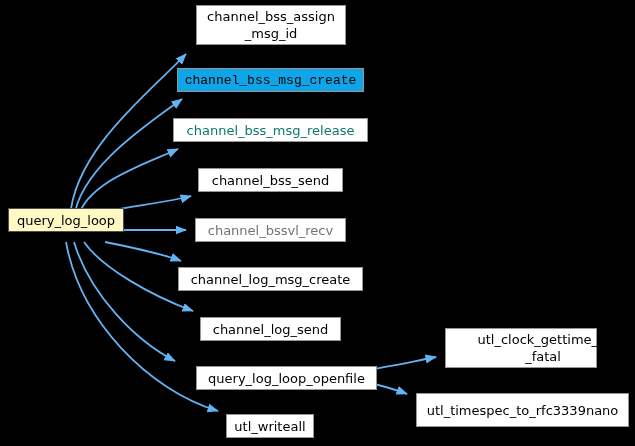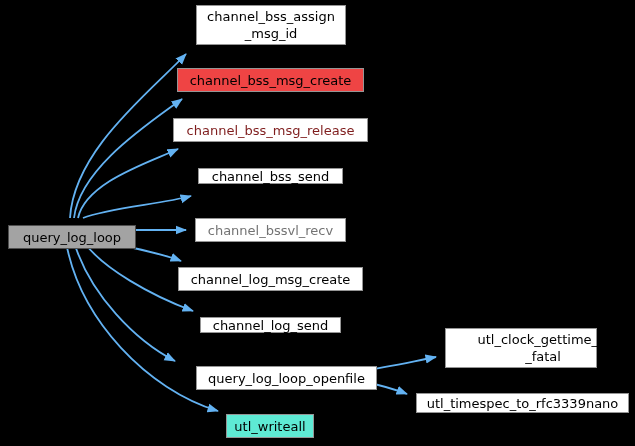--- a/index.html
+++ b/index.html
@@ -75,7 +75,7 @@
         <span class="node-line">channel_bss_assign</span>
         <span class="node-line">_msg_id</span>
       </div>
-      <div class="node" style="left: 177px; top: 68px; width: 187px; height: 24px; background: #ef4444; border: 1.5px solid rgb(149, 149, 149); color: rgb(0, 0, 0);">
+      <div class="node" style="left: 177px; top: 68px; width: 187px; height: 24px; background: #0ea5e9; border: 1.5px solid rgb(149, 149, 149); color: rgb(0, 0, 0); font-family: Liberation Mono, monospace;">
         <span class="node-line">channel_bss_msg_create</span>
       </div>
       <div class="node" style="left: 173px; top: 118px; width: 195px; height: 24px; background: rgb(255, 255, 255); border: 1.5px solid rgb(149, 149, 149); color: #7f1d1d;">

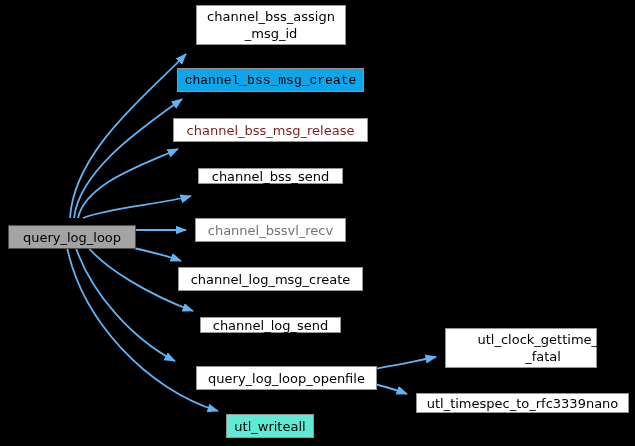--- a/index.html
+++ b/index.html
@@ -78,7 +78,7 @@
       <div class="node" style="left: 177px; top: 68px; width: 187px; height: 24px; background: #0ea5e9; border: 1.5px solid rgb(149, 149, 149); color: rgb(0, 0, 0); font-family: Liberation Mono, monospace;">
         <span class="node-line">channel_bss_msg_create</span>
       </div>
-      <div class="node" style="left: 173px; top: 118px; width: 195px; height: 24px; background: rgb(255, 255, 255); border: 1.5px solid rgb(149, 149, 149); color: #7f1d1d;">
+      <div class="node" style="left: 173px; top: 118px; width: 195px; height: 24px; background: rgb(255, 255, 255); border: 1.5px solid rgb(149, 149, 149); color: #0f766e;">
         <span class="node-line">channel_bss_msg_release</span>
       </div>
       <div class="node" style="left: 198px; top: 168px; width: 145px; height: 16px; background: rgb(255, 255, 255); border: 1.5px solid rgb(149, 149, 149); color: rgb(0, 0, 0);">

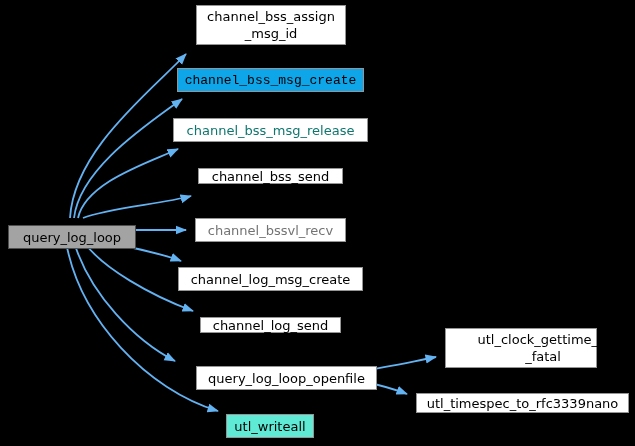--- a/index.html
+++ b/index.html
@@ -81,7 +81,7 @@
       <div class="node" style="left: 173px; top: 118px; width: 195px; height: 24px; background: rgb(255, 255, 255); border: 1.5px solid rgb(149, 149, 149); color: #0f766e;">
         <span class="node-line">channel_bss_msg_release</span>
       </div>
-      <div class="node" style="left: 198px; top: 168px; width: 145px; height: 16px; background: rgb(255, 255, 255); border: 1.5px solid rgb(149, 149, 149); color: rgb(0, 0, 0);">
+      <div class="node" style="left: 198px; top: 168px; width: 145px; height: 24px; background: rgb(255, 255, 255); border: 1.5px solid rgb(149, 149, 149); color: rgb(0, 0, 0);">
         <span class="node-line">channel_bss_send</span>
       </div>
       <div class="node" style="left: 195px; top: 218px; width: 151px; height: 24px; background: rgb(255, 255, 255); border: 1.5px solid rgb(149, 149, 149); color: #737373;">

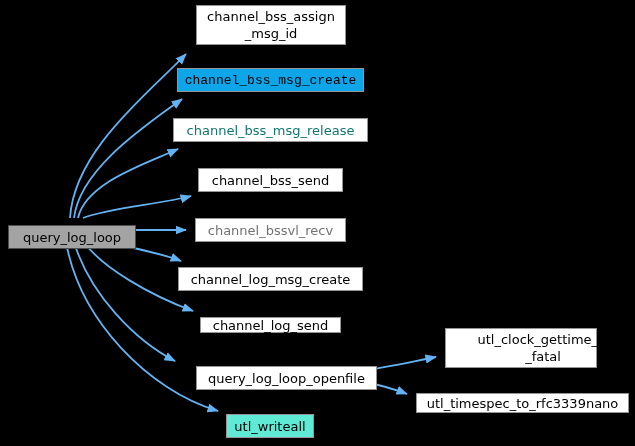--- a/index.html
+++ b/index.html
@@ -68,7 +68,7 @@
       </g>
   </svg>
   <div id="node-layer">
-      <div class="node" style="left: 8px; top: 225px; width: 128px; height: 24px; background: #a3a3a3; border: 1.5px solid rgb(79, 79, 79); color: rgb(0, 0, 0);">
+      <div class="node" style="left: 8px; top: 208px; width: 116px; height: 24px; background: #fef9c3; border: 1.5px solid rgb(79, 79, 79); color: rgb(0, 0, 0);">
         <span class="node-line">query_log_loop</span>
       </div>
       <div class="node" style="left: 196px; top: 5px; width: 150px; height: 40px; background: rgb(255, 255, 255); border: 1.5px solid rgb(149, 149, 149); color: rgb(0, 0, 0);">

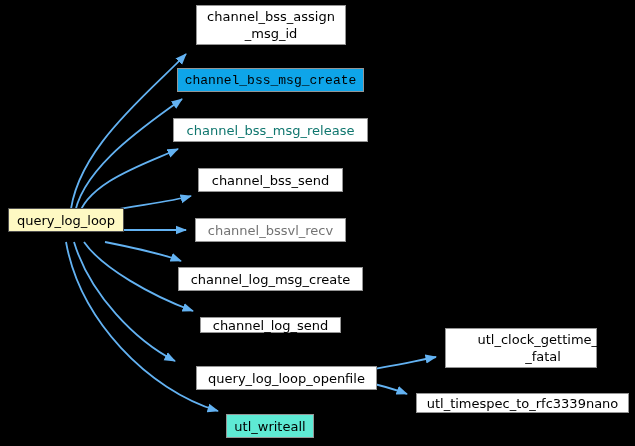--- a/index.html
+++ b/index.html
@@ -90,7 +90,7 @@
       <div class="node" style="left: 178px; top: 267px; width: 185px; height: 24px; background: rgb(255, 255, 255); border: 1.5px solid rgb(149, 149, 149); color: rgb(0, 0, 0); text-align: center;">
         <span class="node-line">channel_log_msg_create</span>
       </div>
-      <div class="node" style="left: 200px; top: 317px; width: 141px; height: 16px; background: rgb(255, 255, 255); border: 1.5px solid rgb(149, 149, 149); color: rgb(0, 0, 0);">
+      <div class="node" style="left: 200px; top: 317px; width: 141px; height: 24px; background: rgb(255, 255, 255); border: 1.5px solid rgb(149, 149, 149); color: rgb(0, 0, 0);">
         <span class="node-line">channel_log_send</span>
       </div>
       <div class="node" style="left: 180px; top: 366px; width: 181px; height: 24px; background: rgb(255, 255, 255); border: 1.5px solid rgb(149, 149, 149); color: rgb(0, 0, 0); margin-left: 16px;">

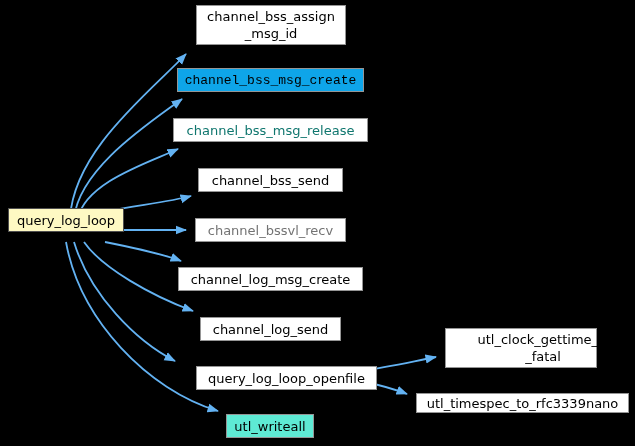--- a/index.html
+++ b/index.html
@@ -103,7 +103,7 @@
         <span class="node-line">utl_clock_gettime_rt</span>
         <span class="node-line">_fatal</span>
       </div>
-      <div class="node" style="left: 416px; top: 393px; width: 213px; height: 20px; background: rgb(255, 255, 255); border: 1.5px solid rgb(149, 149, 149); color: rgb(0, 0, 0);">
+      <div class="node" style="left: 416px; top: 393px; width: 213px; height: 34px; background: rgb(255, 255, 255); border: 1.5px solid rgb(149, 149, 149); color: rgb(0, 0, 0);">
         <span class="node-line">utl_timespec_to_rfc3339nano</span>
       </div>
     </div>

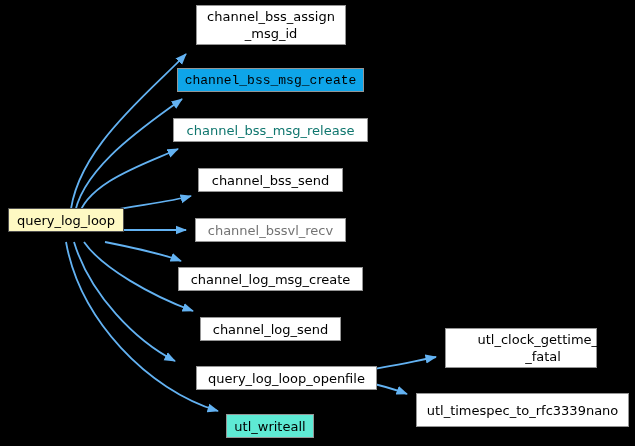--- a/index.html
+++ b/index.html
@@ -96,7 +96,7 @@
       <div class="node" style="left: 180px; top: 366px; width: 181px; height: 24px; background: rgb(255, 255, 255); border: 1.5px solid rgb(149, 149, 149); color: rgb(0, 0, 0); margin-left: 16px;">
         <span class="node-line">query_log_loop_openfile</span>
       </div>
-      <div class="node" style="left: 226px; top: 414px; width: 88px; height: 24px; background: #5eead4; border: 1.5px solid rgb(149, 149, 149); color: rgb(0, 0, 0);">
+      <div class="node" style="left: 226px; top: 414px; width: 88px; height: 24px; background: #ffffff; border: 1.5px solid rgb(149, 149, 149); color: rgb(0, 0, 0);">
         <span class="node-line">utl_writeall</span>
       </div>
       <div class="node" style="left: 445px; top: 328px; width: 152px; height: 40px; background: rgb(255, 255, 255); border: 1.5px solid rgb(149, 149, 149); color: rgb(0, 0, 0); padding-left: 44px;">

